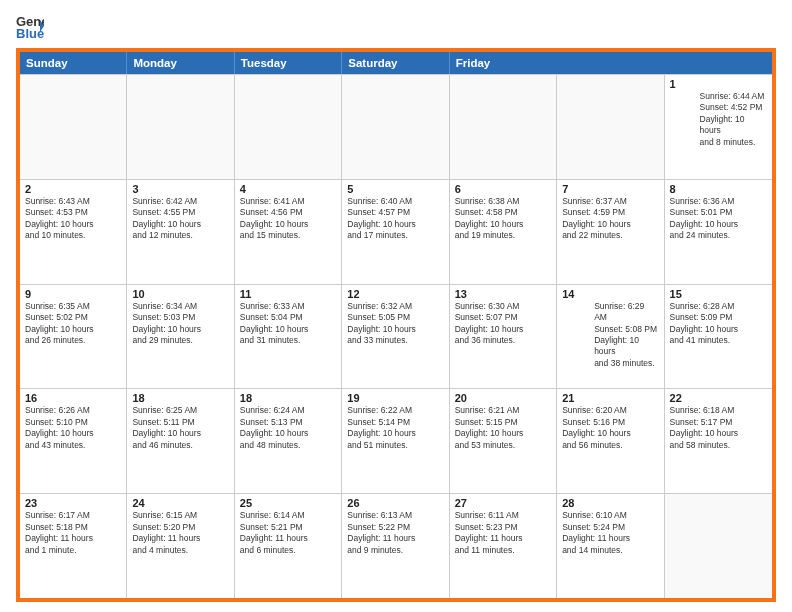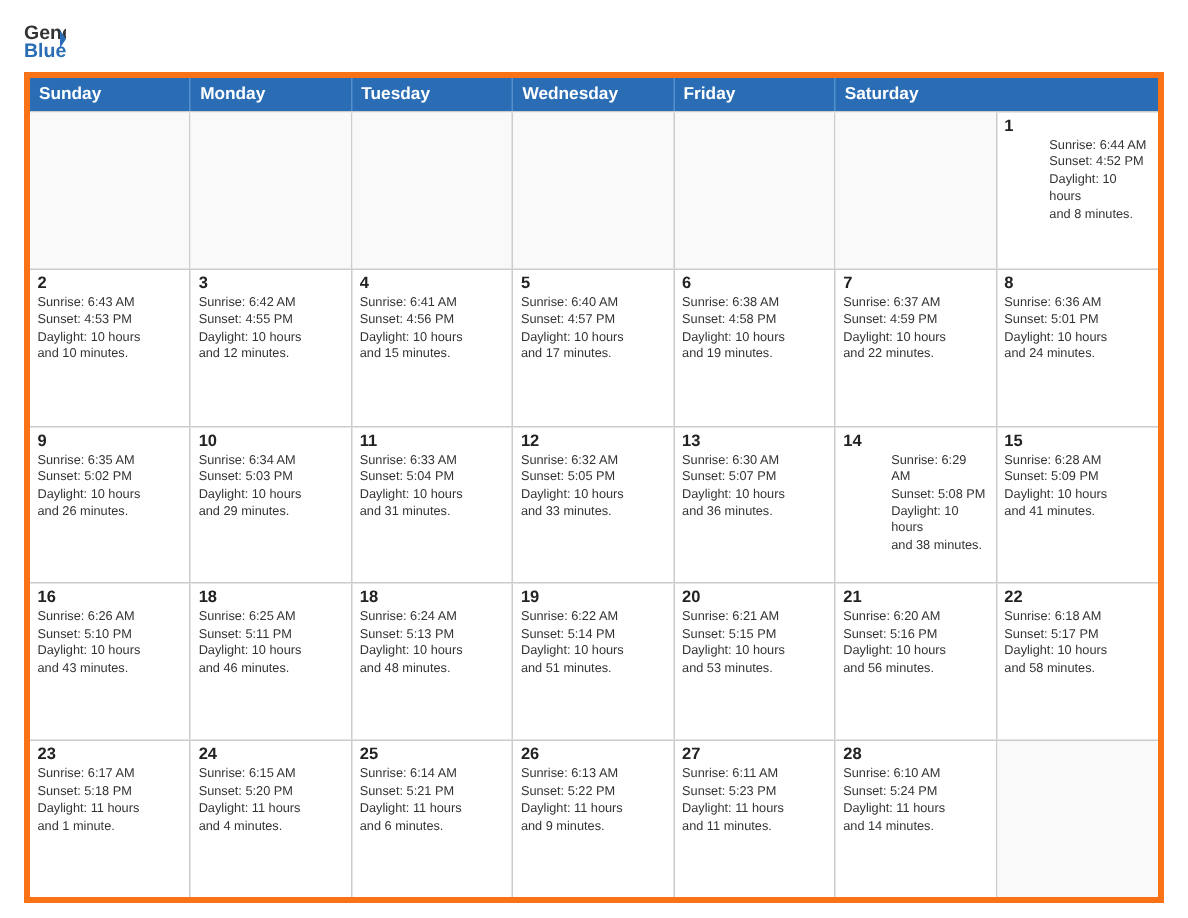--- a/index.html
+++ b/index.html
@@ -124,7 +124,6 @@
         <div class="cal-header-cell">Sunday</div>
         <div class="cal-header-cell">Monday</div>
         <div class="cal-header-cell">Tuesday</div>
-        <div class="cal-header-cell">Wednesday</div>
         <div class="cal-header-cell">Friday</div>
         <div class="cal-header-cell">Saturday</div>
       </div>

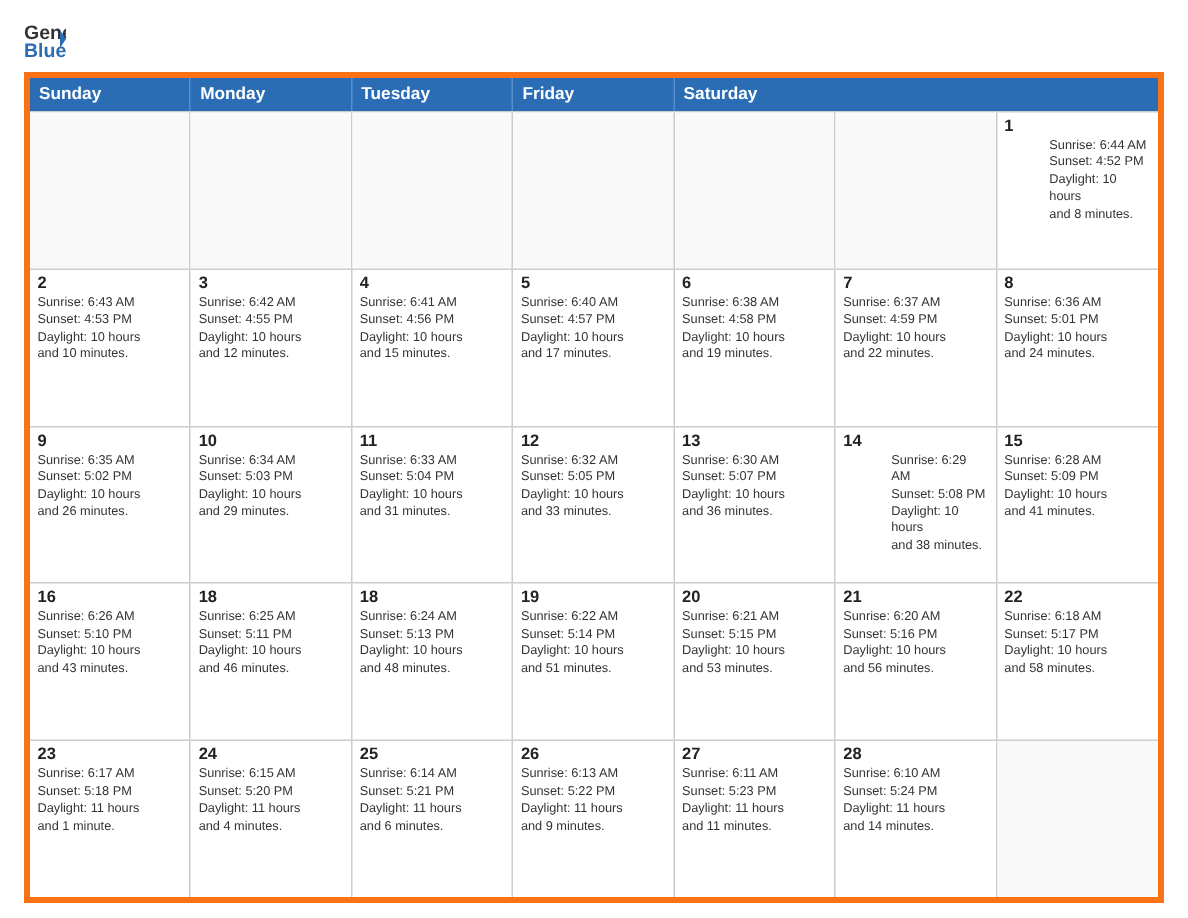--- a/index.html
+++ b/index.html
@@ -124,8 +124,8 @@
         <div class="cal-header-cell">Sunday</div>
         <div class="cal-header-cell">Monday</div>
         <div class="cal-header-cell">Tuesday</div>
+        <div class="cal-header-cell">Saturday</div>
         <div class="cal-header-cell">Friday</div>
-        <div class="cal-header-cell">Saturday</div>
       </div>
     <div class="cal-body" id="cal-body">
         <div class="cal-row">

